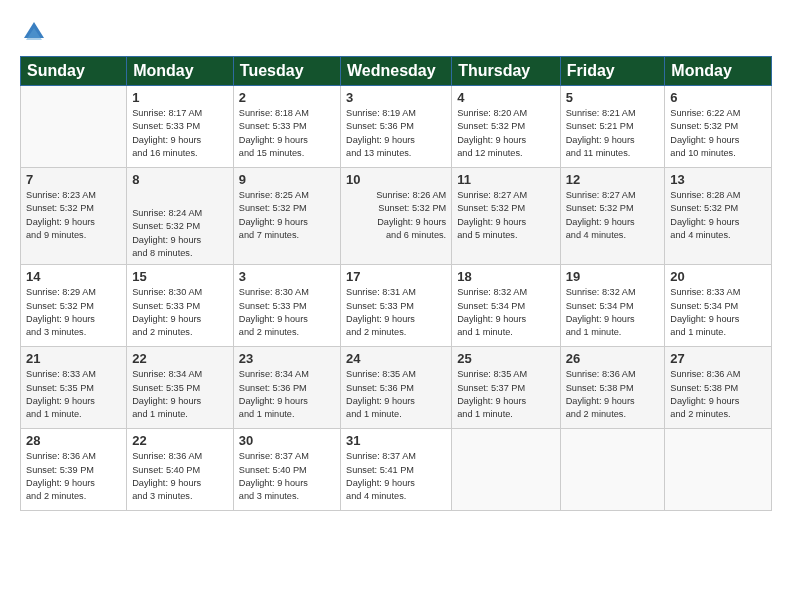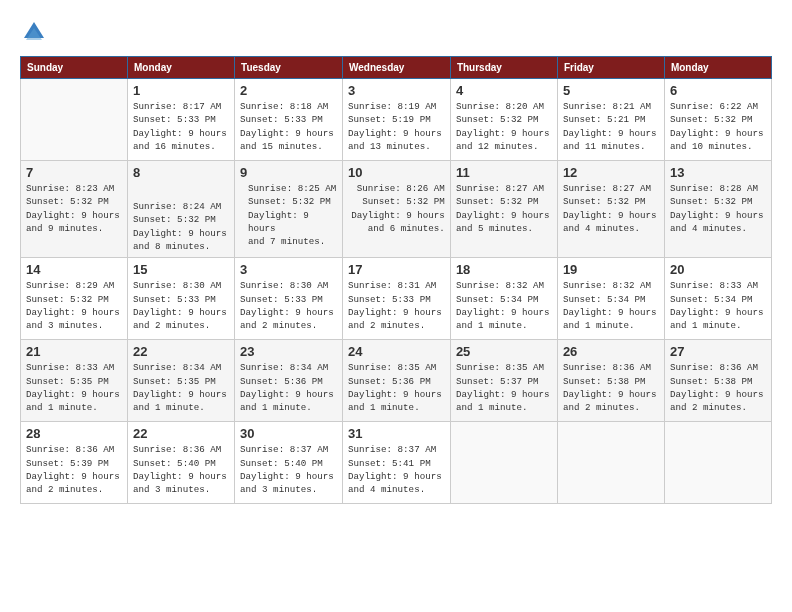--- a/index.html
+++ b/index.html
@@ -64,9 +64,9 @@
       border: 1px solid #ccc;
     }
     .calendar th {
-      background-color: #7f1d1d;
+      background-color: #14532d;
       color: #fff;
-      font-size: 10px;
+      font-size: 16px;
       font-weight: bold;
       padding: 5px 6px;
       text-align: left;

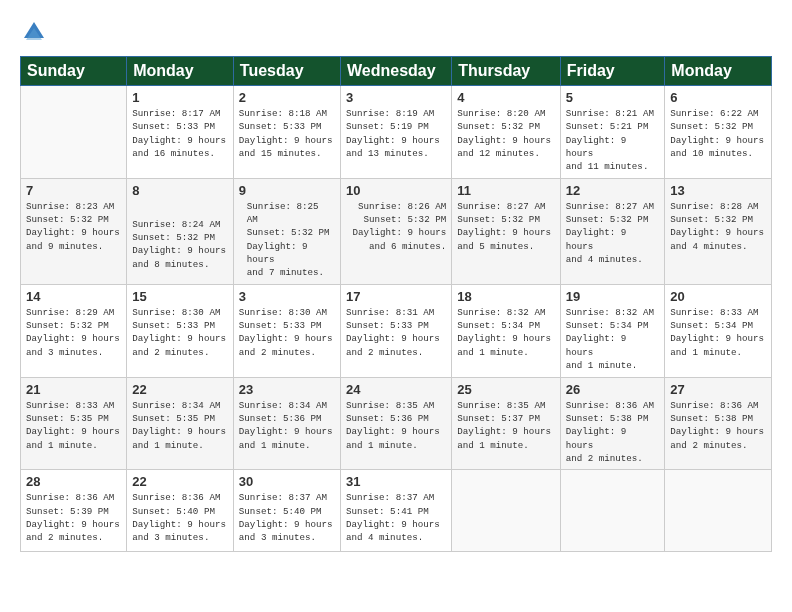--- a/index.html
+++ b/index.html
@@ -96,7 +96,6 @@
       font-size: 9.2px;
       line-height: 1.45;
       color: #333;
-      font-family: Liberation Mono, monospace;
     }
     .row-shade td {
       background: #f5f5f5;

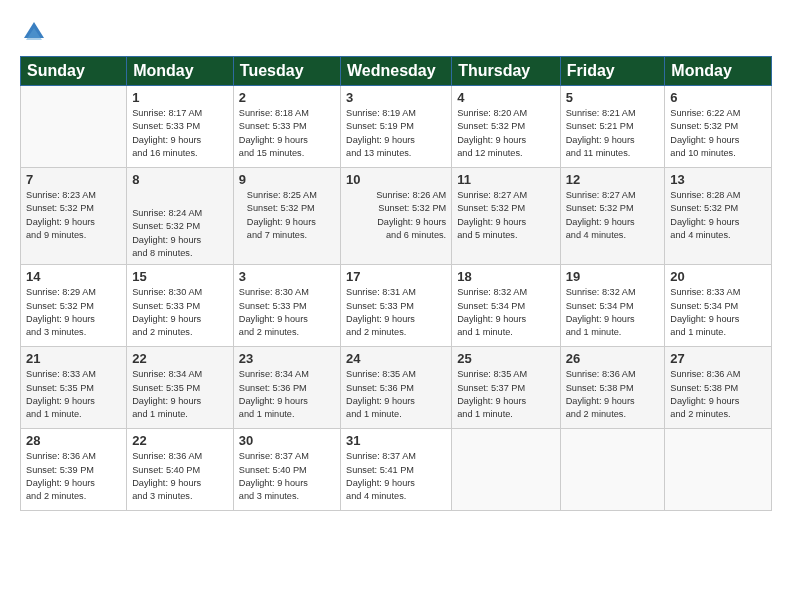--- a/index.html
+++ b/index.html
@@ -154,7 +154,7 @@
           <td>
             <span class="day-num">3</span>
             <div class="day-info" style="white-space: pre-line;">Sunrise: 8:19 AM
-Sunset: 5:19 PM
+Sunset: 5:36 PM
 Daylight: 9 hours
 and 13 minutes.</div>
           </td>

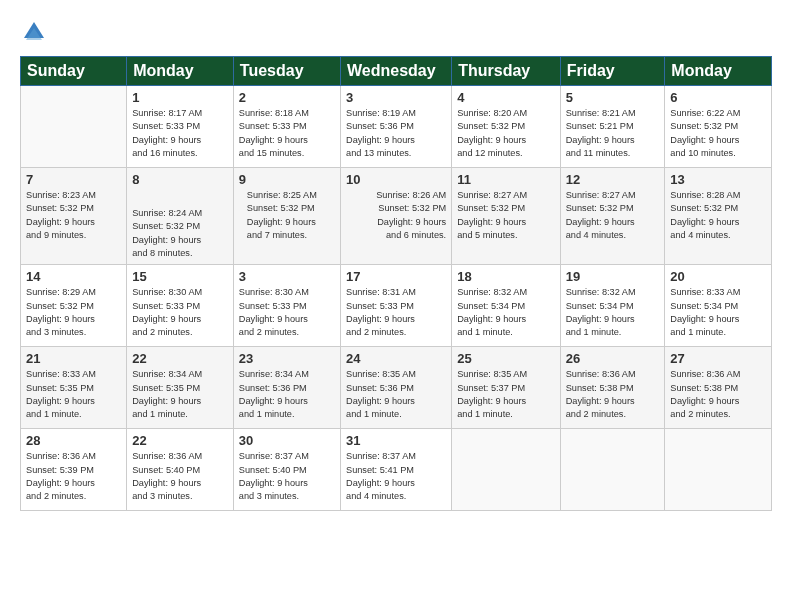--- a/index.html
+++ b/index.html
@@ -197,7 +197,7 @@
           </td>
           <td>
             <span class="day-num">9</span>
-            <div class="day-info" style="white-space: pre-line; margin-left: 8px;">Sunrise: 8:25 AM
+            <div class="day-info" style="white-space: pre-line;">Sunrise: 8:25 AM
 Sunset: 5:32 PM
 Daylight: 9 hours
 and 7 minutes.</div>

